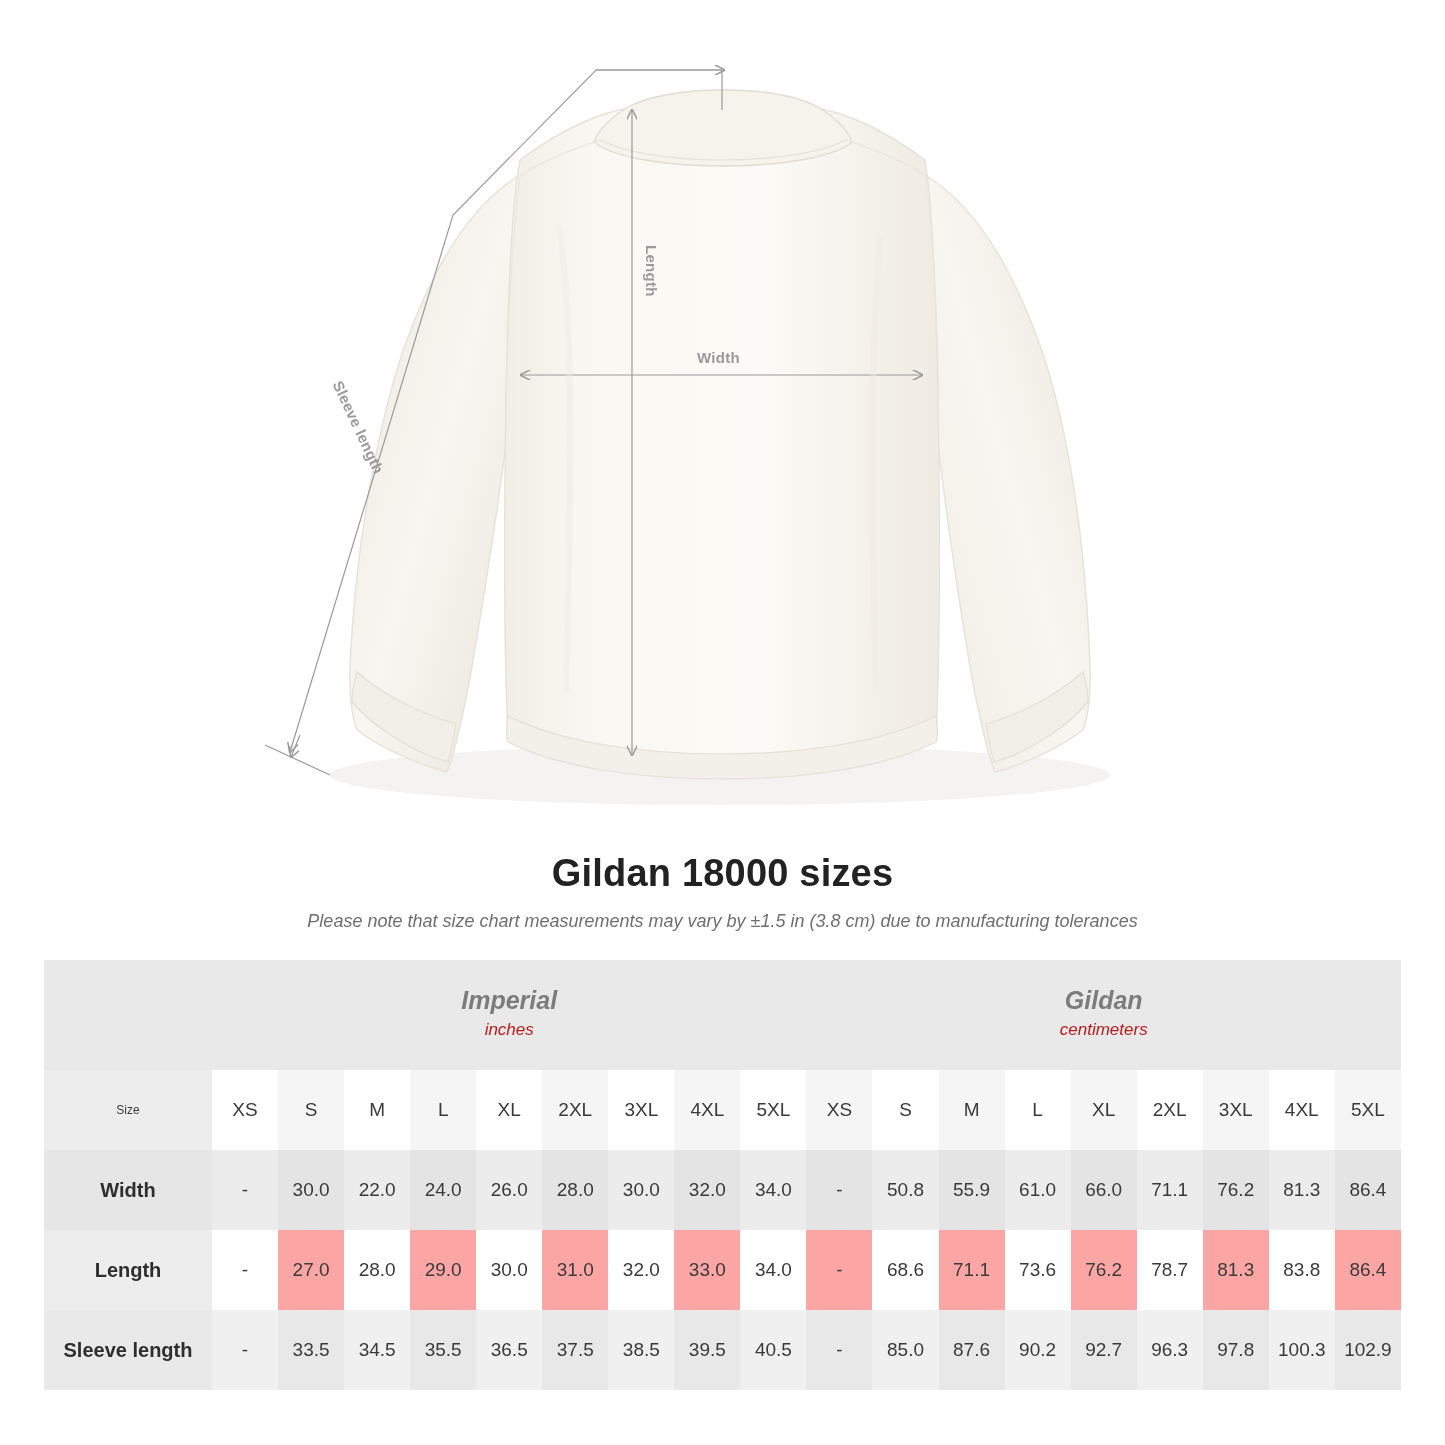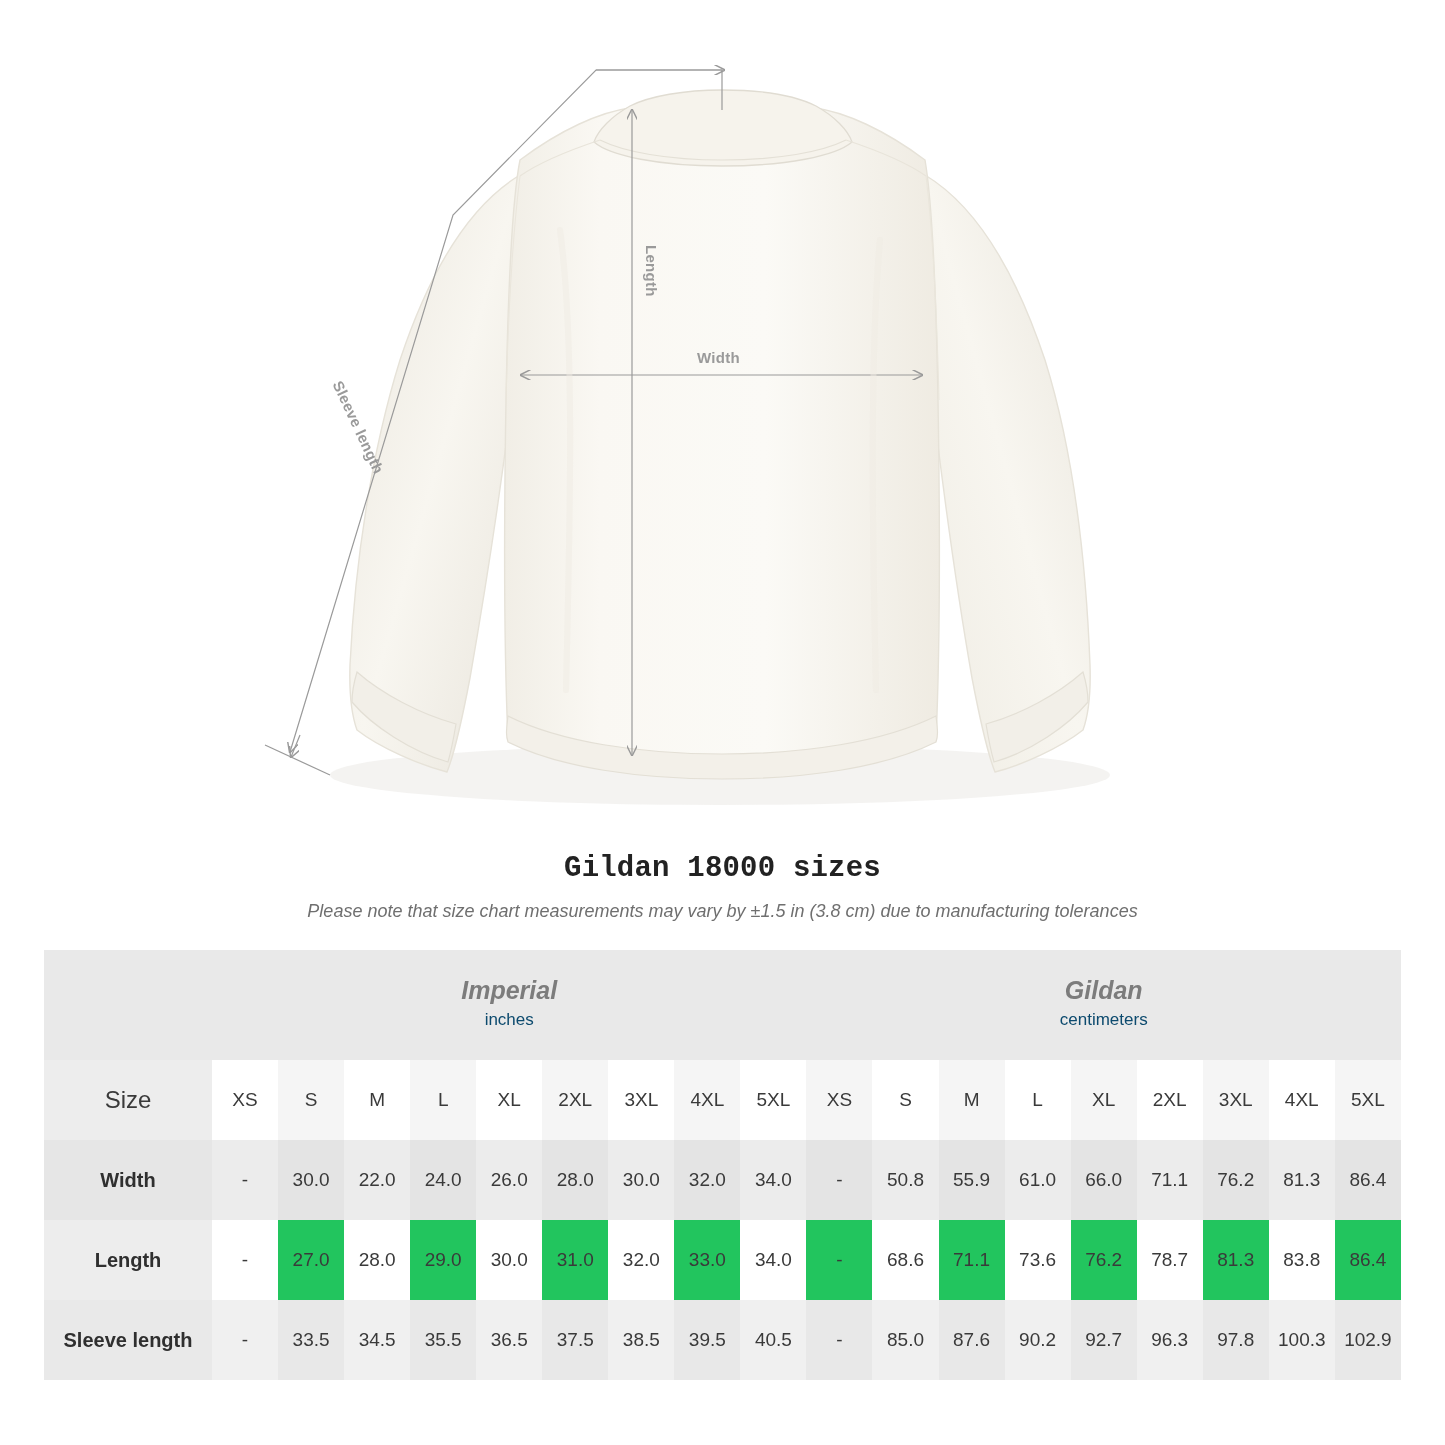--- a/index.html
+++ b/index.html
@@ -53,11 +53,10 @@
     margin-top: 22px;
   }
   .chart-title {
-    font-size: 29px;
+    font-size: 38px;
     font-weight: bold;
     color: #222222;
     letter-spacing: 0.2px;
-    font-family: Liberation Mono, monospace;
   }
   .chart-note {
     margin-top: 16px;

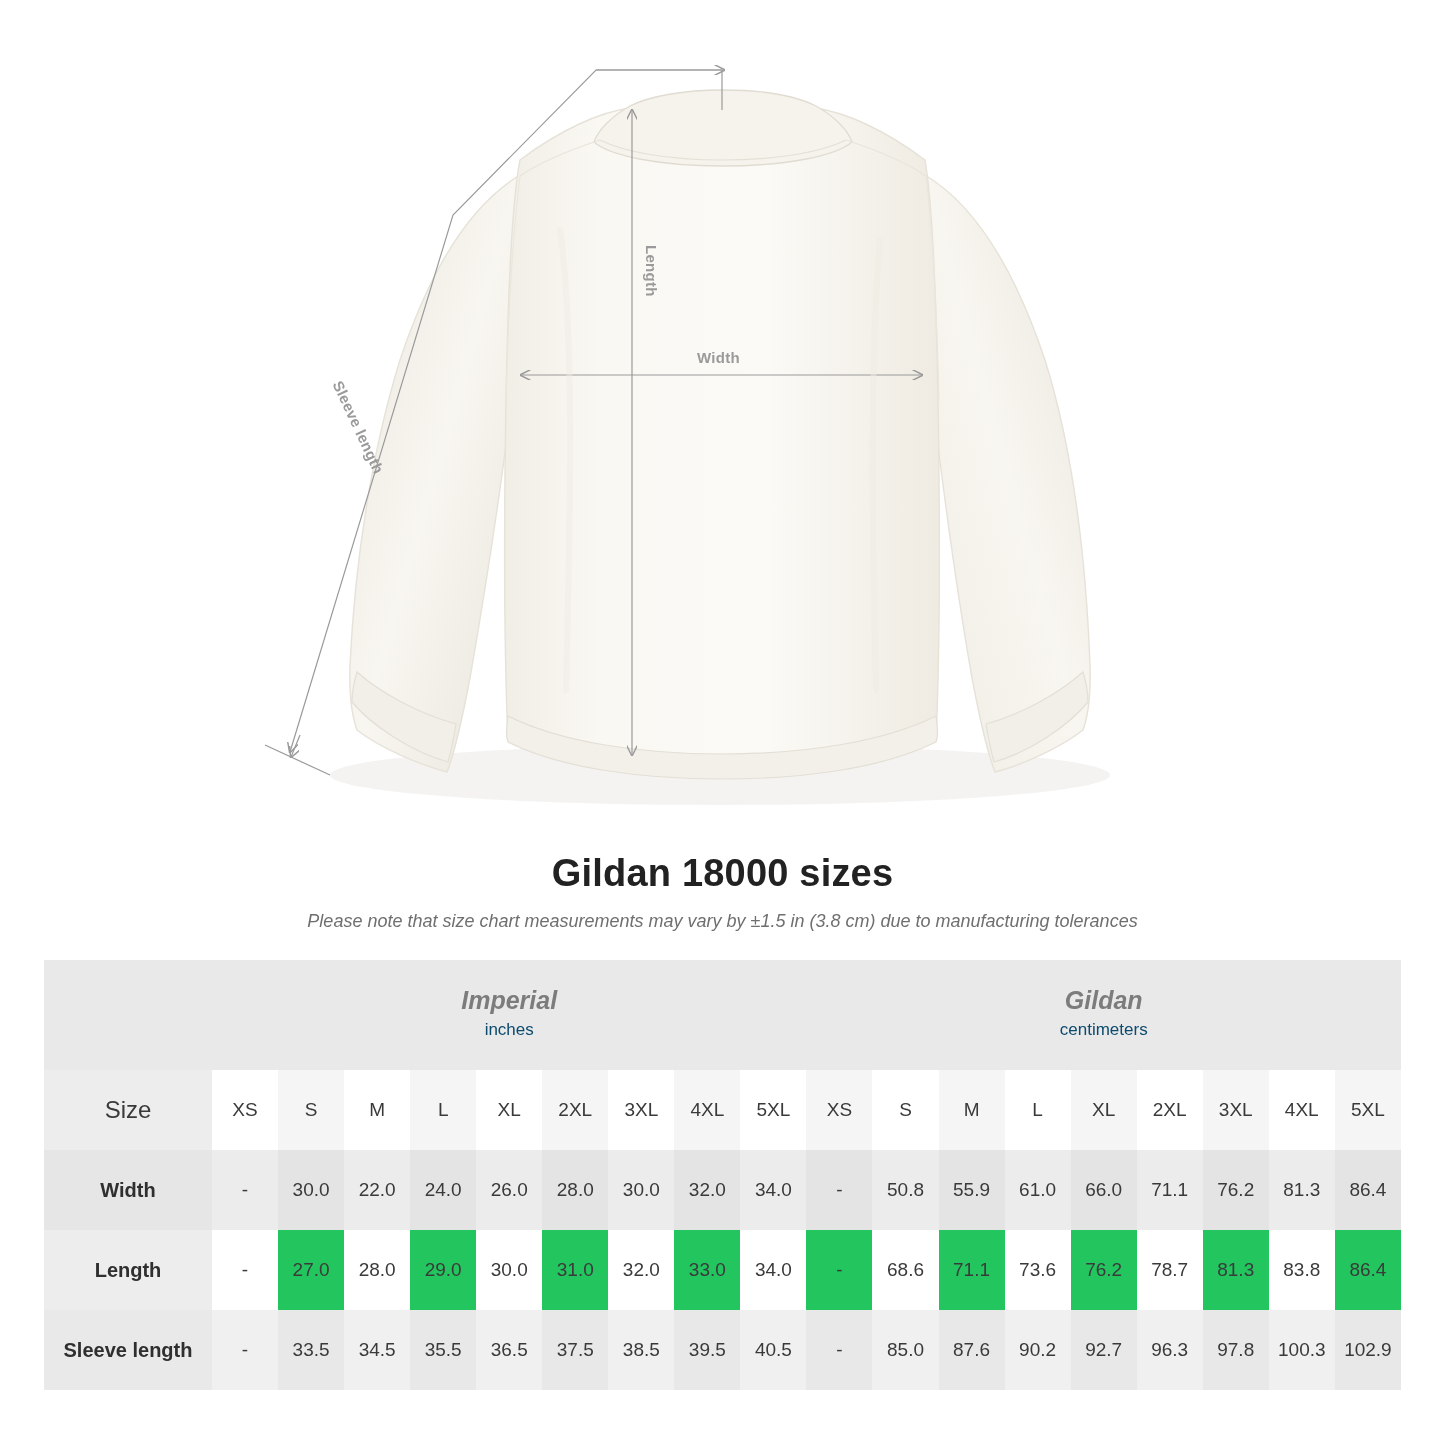--- a/index.html
+++ b/index.html
@@ -99,7 +99,8 @@
   }
   .unit-sub {
     font-size: 17px;
-    color: #0c4a6e;
+    font-style: italic;
+    color: #b91c1c;
     line-height: 1.7;
   }
   

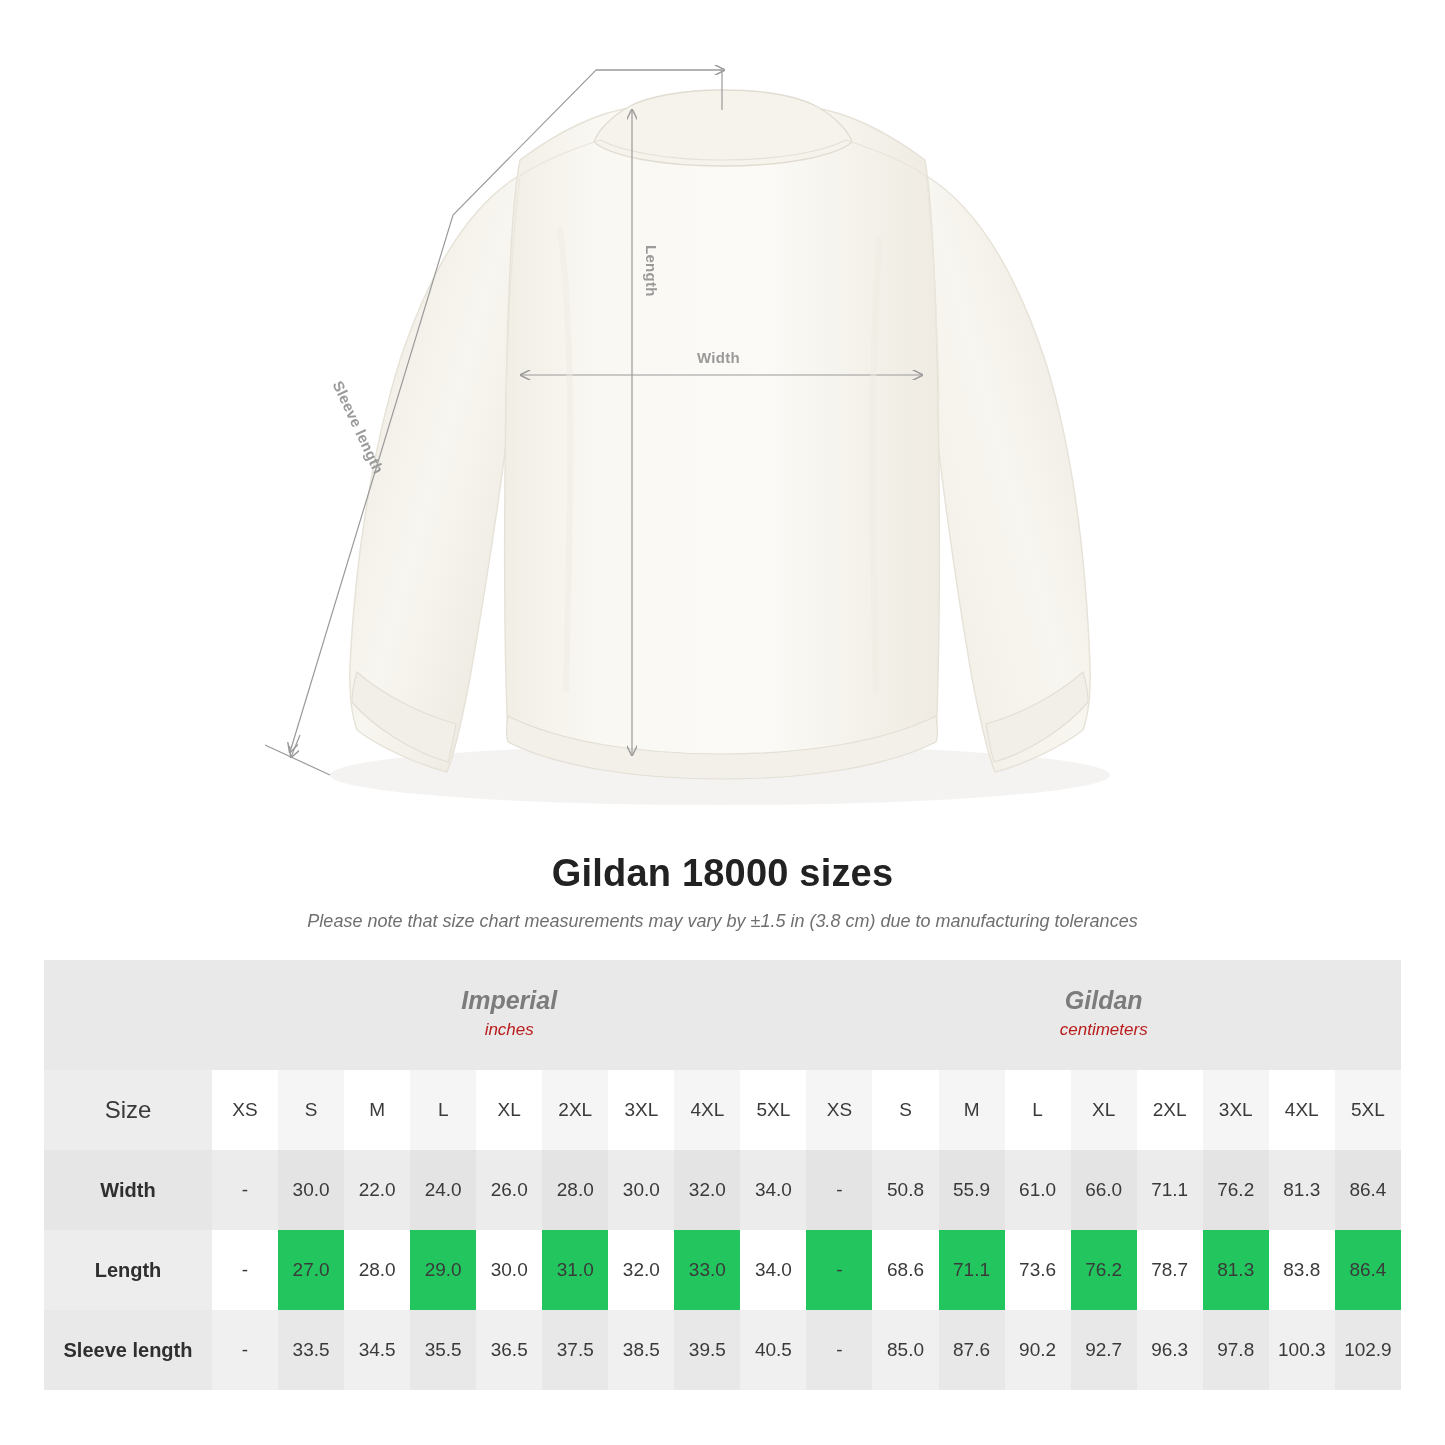--- a/index.html
+++ b/index.html
@@ -113,7 +113,7 @@
   }
   .head-row td.rowlabel {
     background: #ededed;
-    font-size: 24px;
+    font-size: 12px;
   }
   .head-row td.alt {
     background: #f5f5f5;

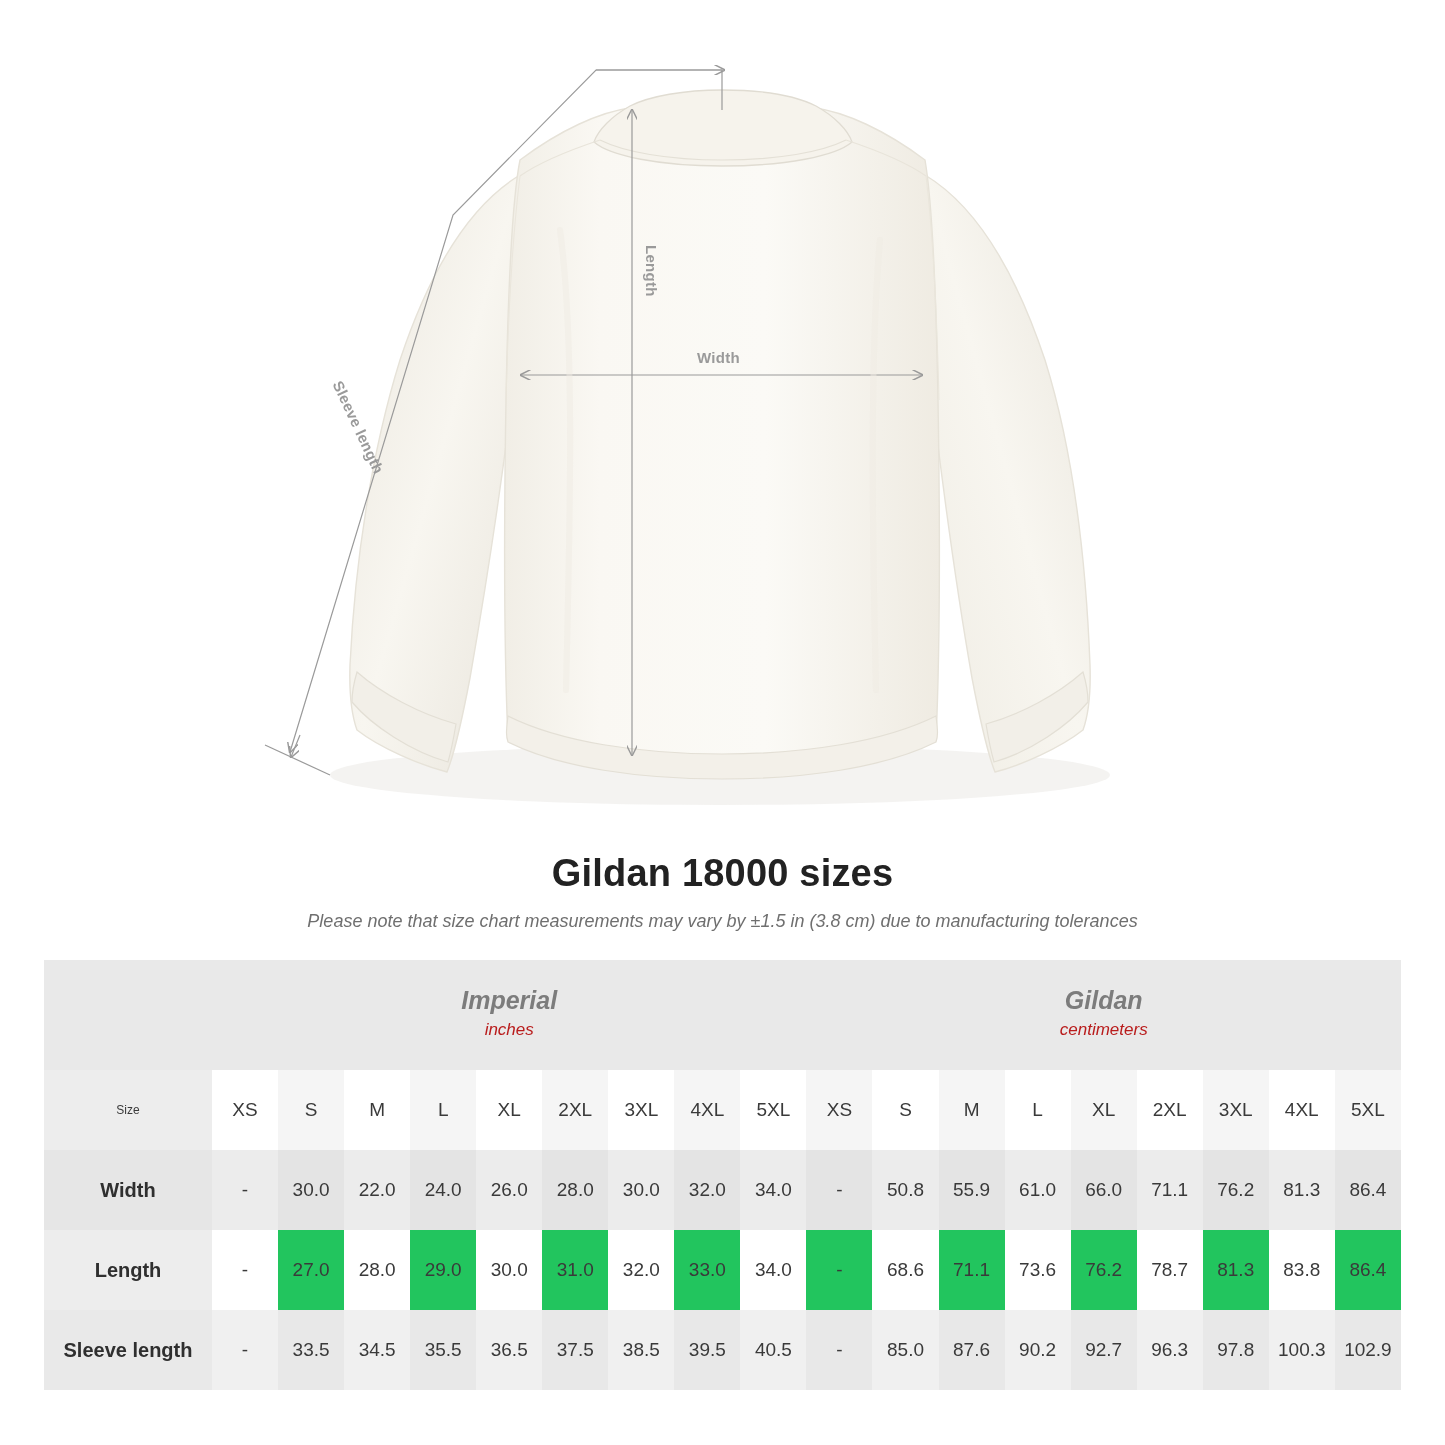--- a/index.html
+++ b/index.html
@@ -128,7 +128,7 @@
     background: #ededed;
   }
   .band-light td { background: #ffffff; }
-  .band-light td.alt { background: #22c55e; }
+  .band-light td.alt { background: #fca5a5; }
   .band-grey td { background: #ececec; }
   .band-grey td.alt { background: #e4e4e4; }
   .band-grey td.rowlabel { background: #e6e6e6; }

